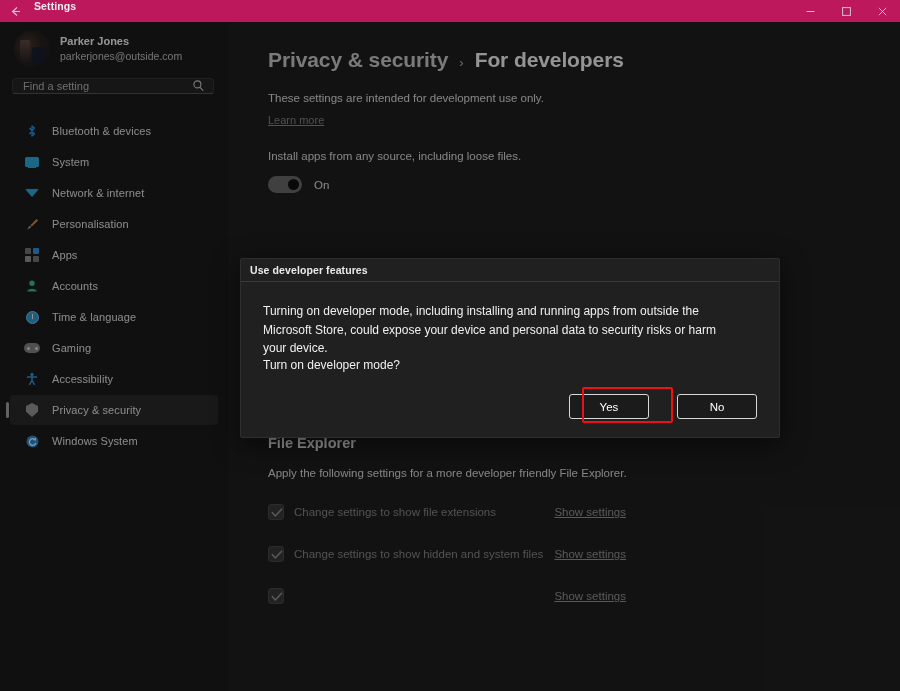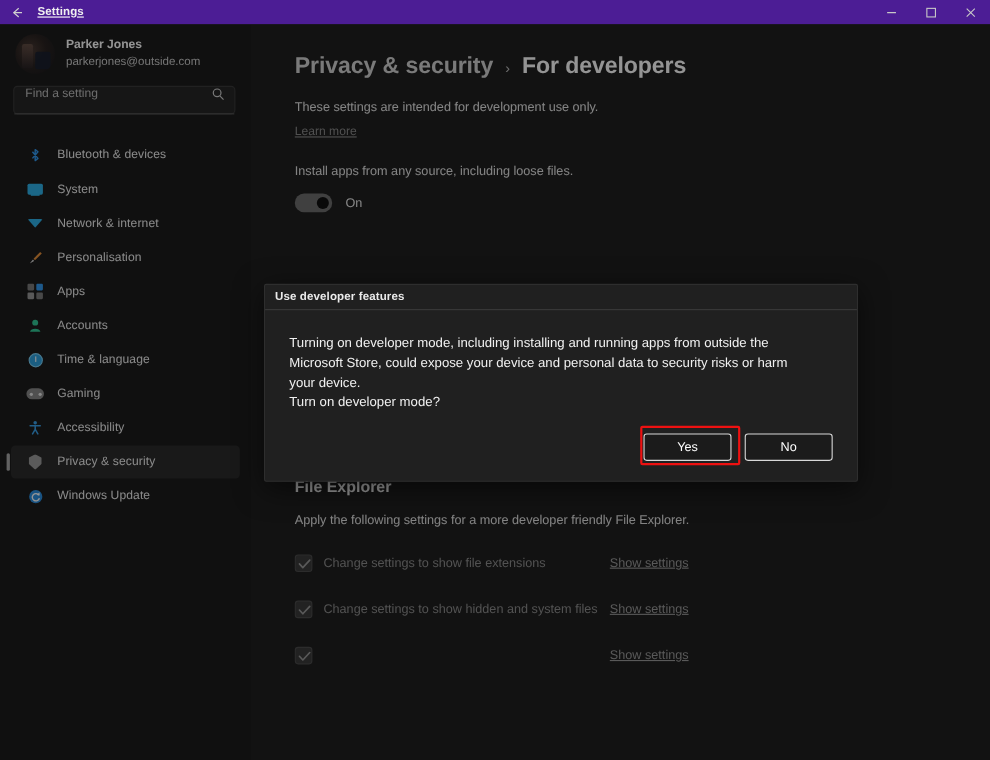--- a/index.html
+++ b/index.html
@@ -28,11 +28,10 @@
     height: 22px;
     flex: 0 0 22px;
     display: flex;
-    align-items: center;
-    background: #4c1d95;
+    align-items: flex-start;
+    background: #be185d;
     position: relative;
     z-index: 5;
-    text-decoration: underline;
   }
   .tb-back {
     width: 30px;

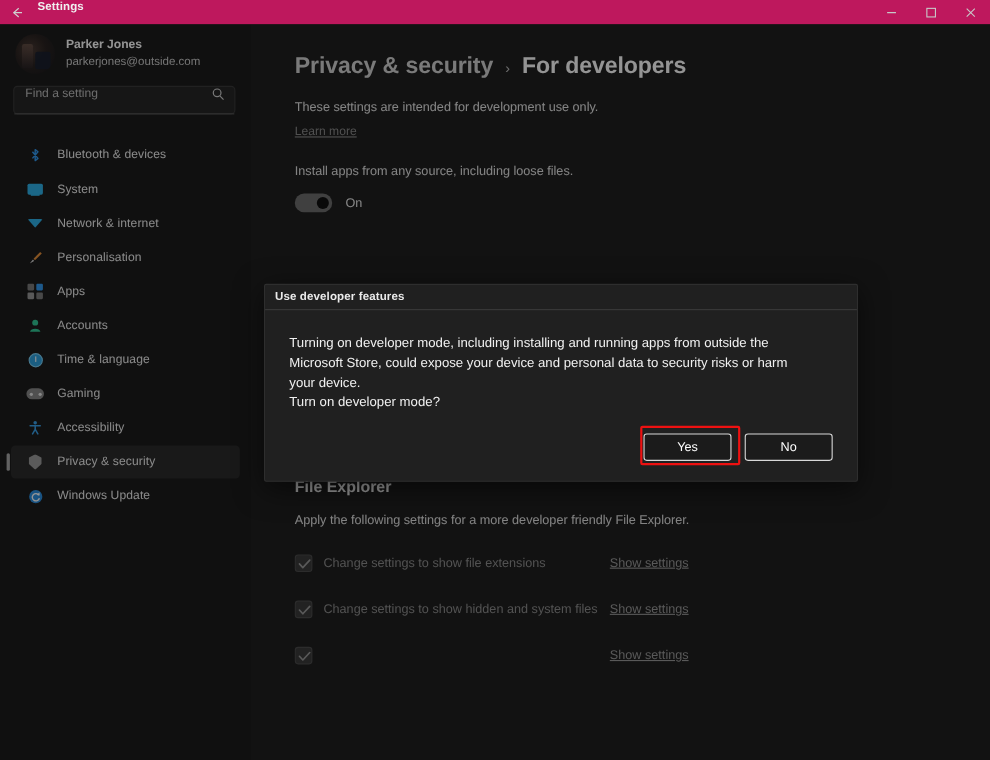--- a/index.html
+++ b/index.html
@@ -132,12 +132,12 @@
 
   .search-wrap { padding: 0 14px 0 12px; }
   .searchbox {
-    height: 26px;
+    height: 16px;
     background: #272727;
     border: 1px solid #3a3a3a;
     border-radius: 4px;
     display: flex;
-    align-items: flex-start;
+    align-items: center;
     padding: 0 8px 0 10px;
     position: relative;
   }

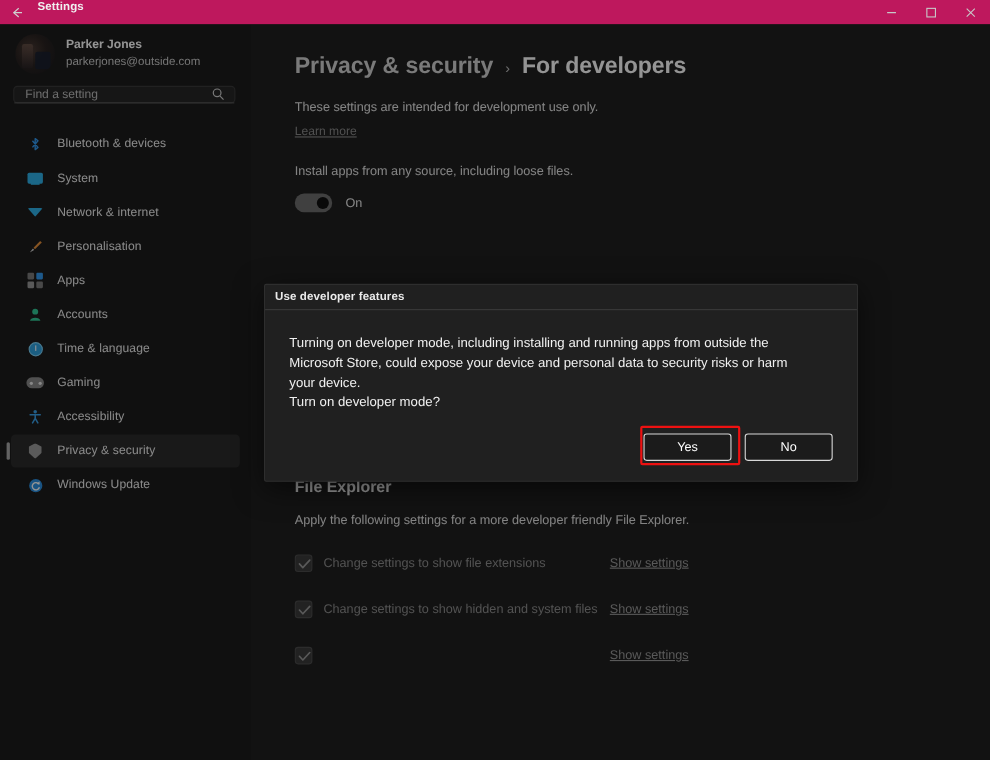--- a/index.html
+++ b/index.html
@@ -393,7 +393,7 @@
     display: flex;
     justify-content: flex-end;
     align-items: center;
-    gap: 12px;
+    gap: 28px;
     padding: 0 0 18px 0;
     position: relative;
   }

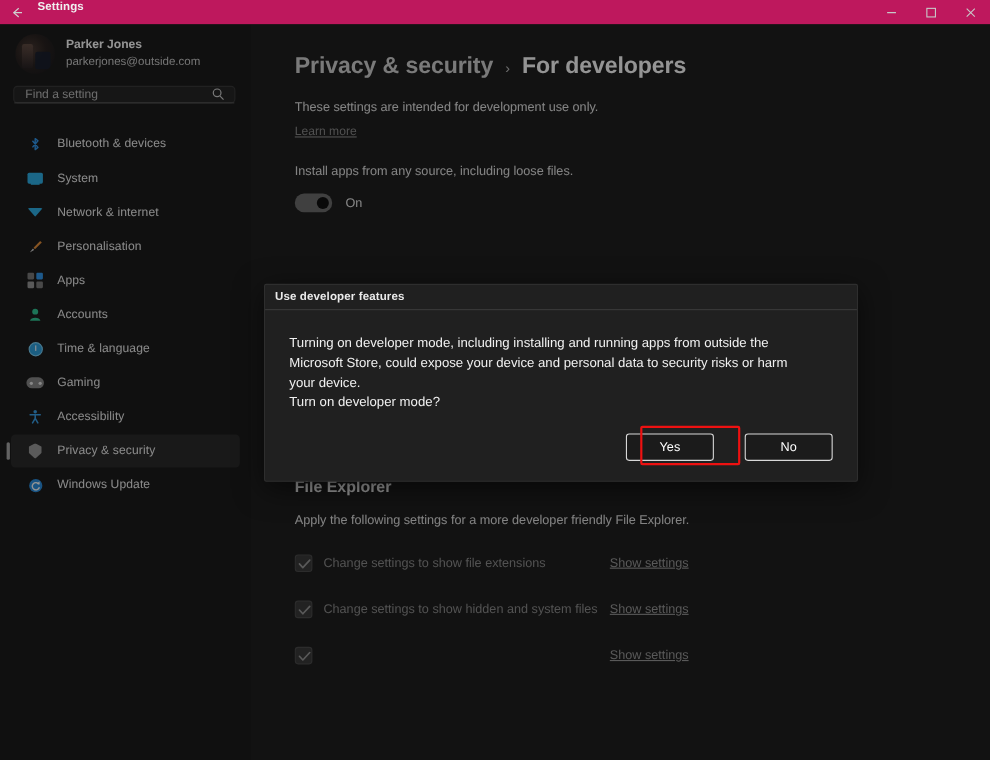--- a/index.html
+++ b/index.html
@@ -572,7 +572,7 @@
                 <path d="M10.9 3.6 L11 6.5 L8.2 6.1 Z" fill="#fff"></path>
               </svg>
           </span>
-          <span class="nav-label">Windows Update</span>
+          <span class="nav-label">Windows System</span>
         </div>
 
       </div>

